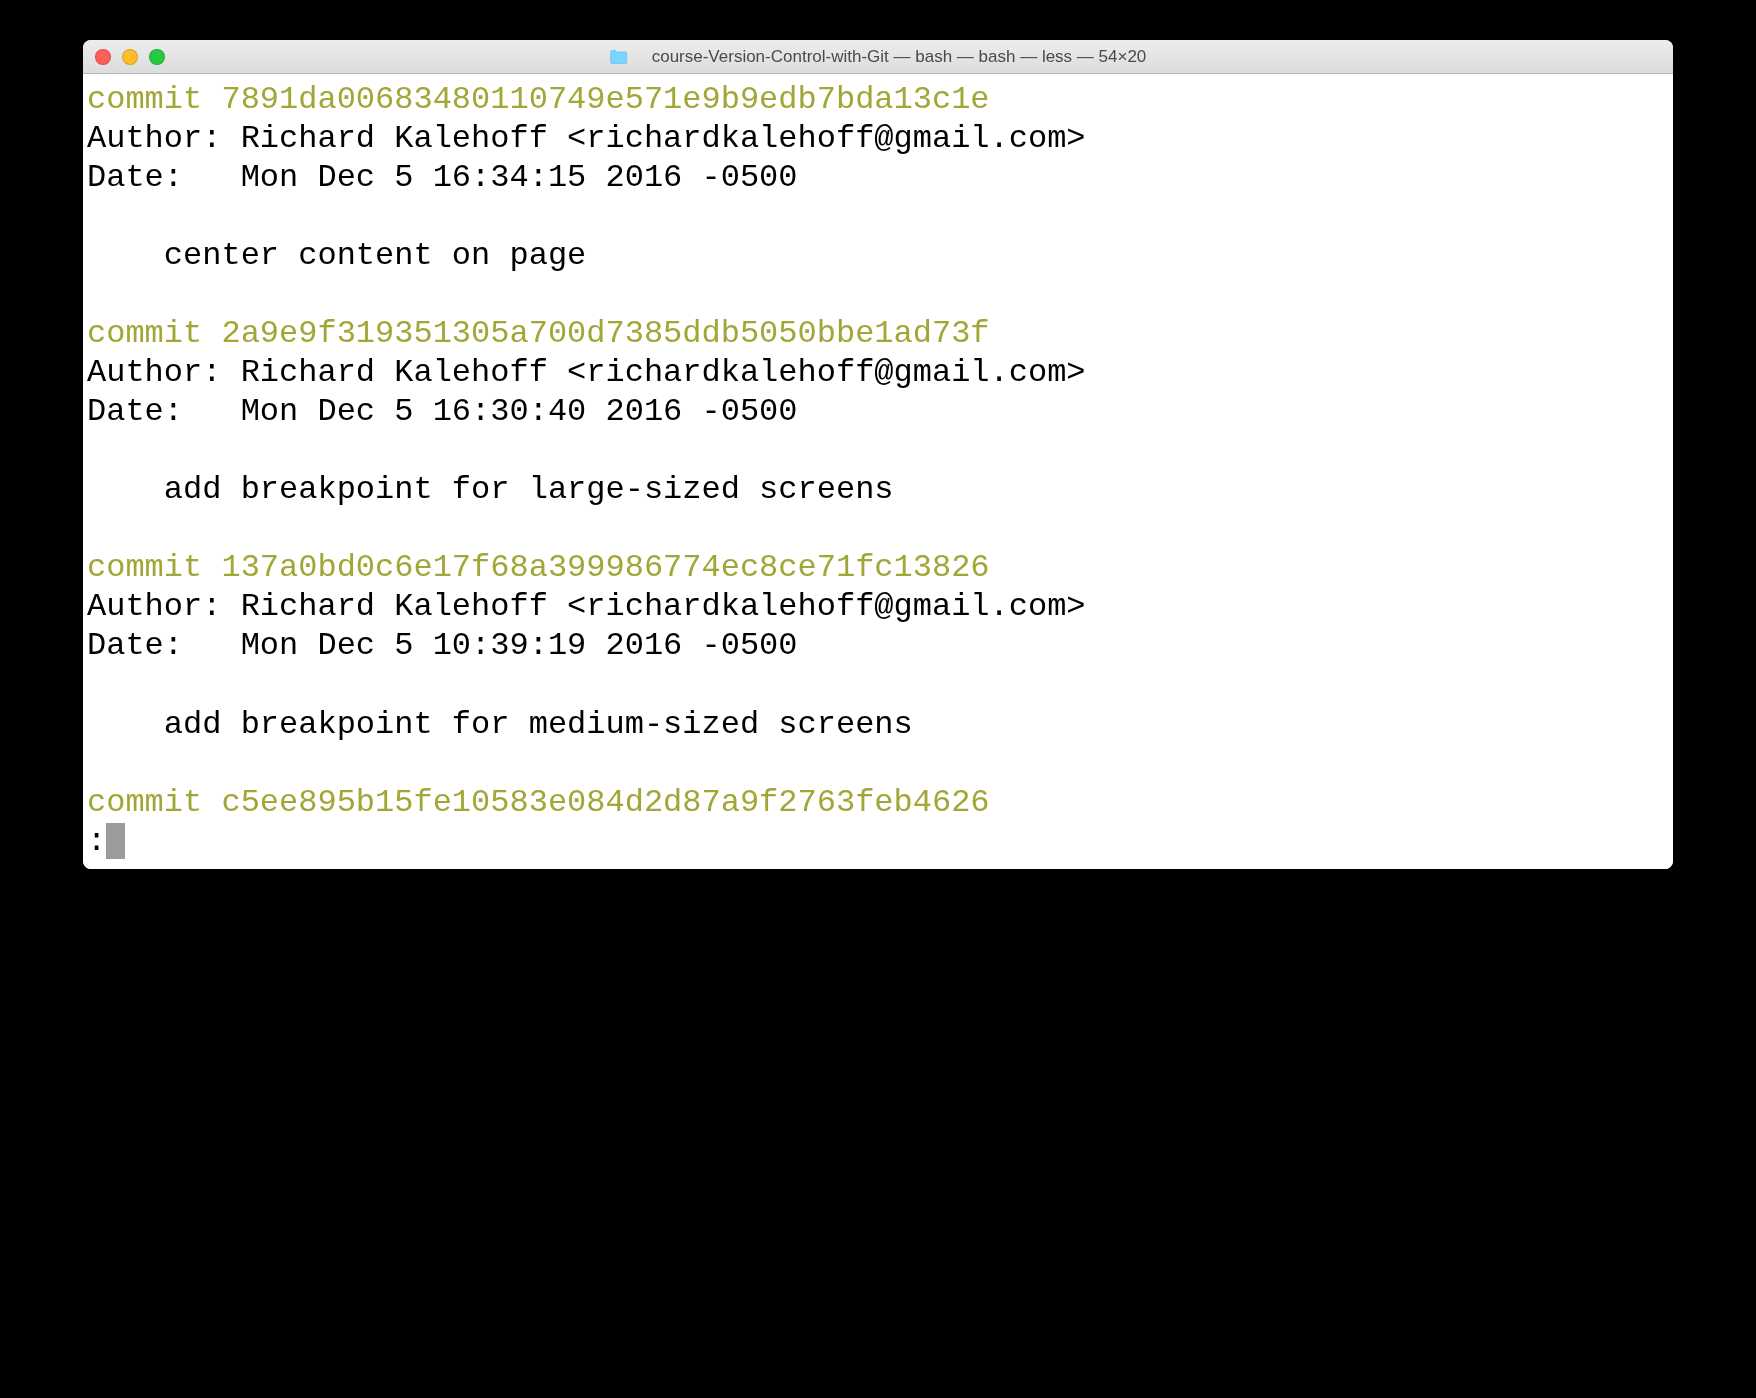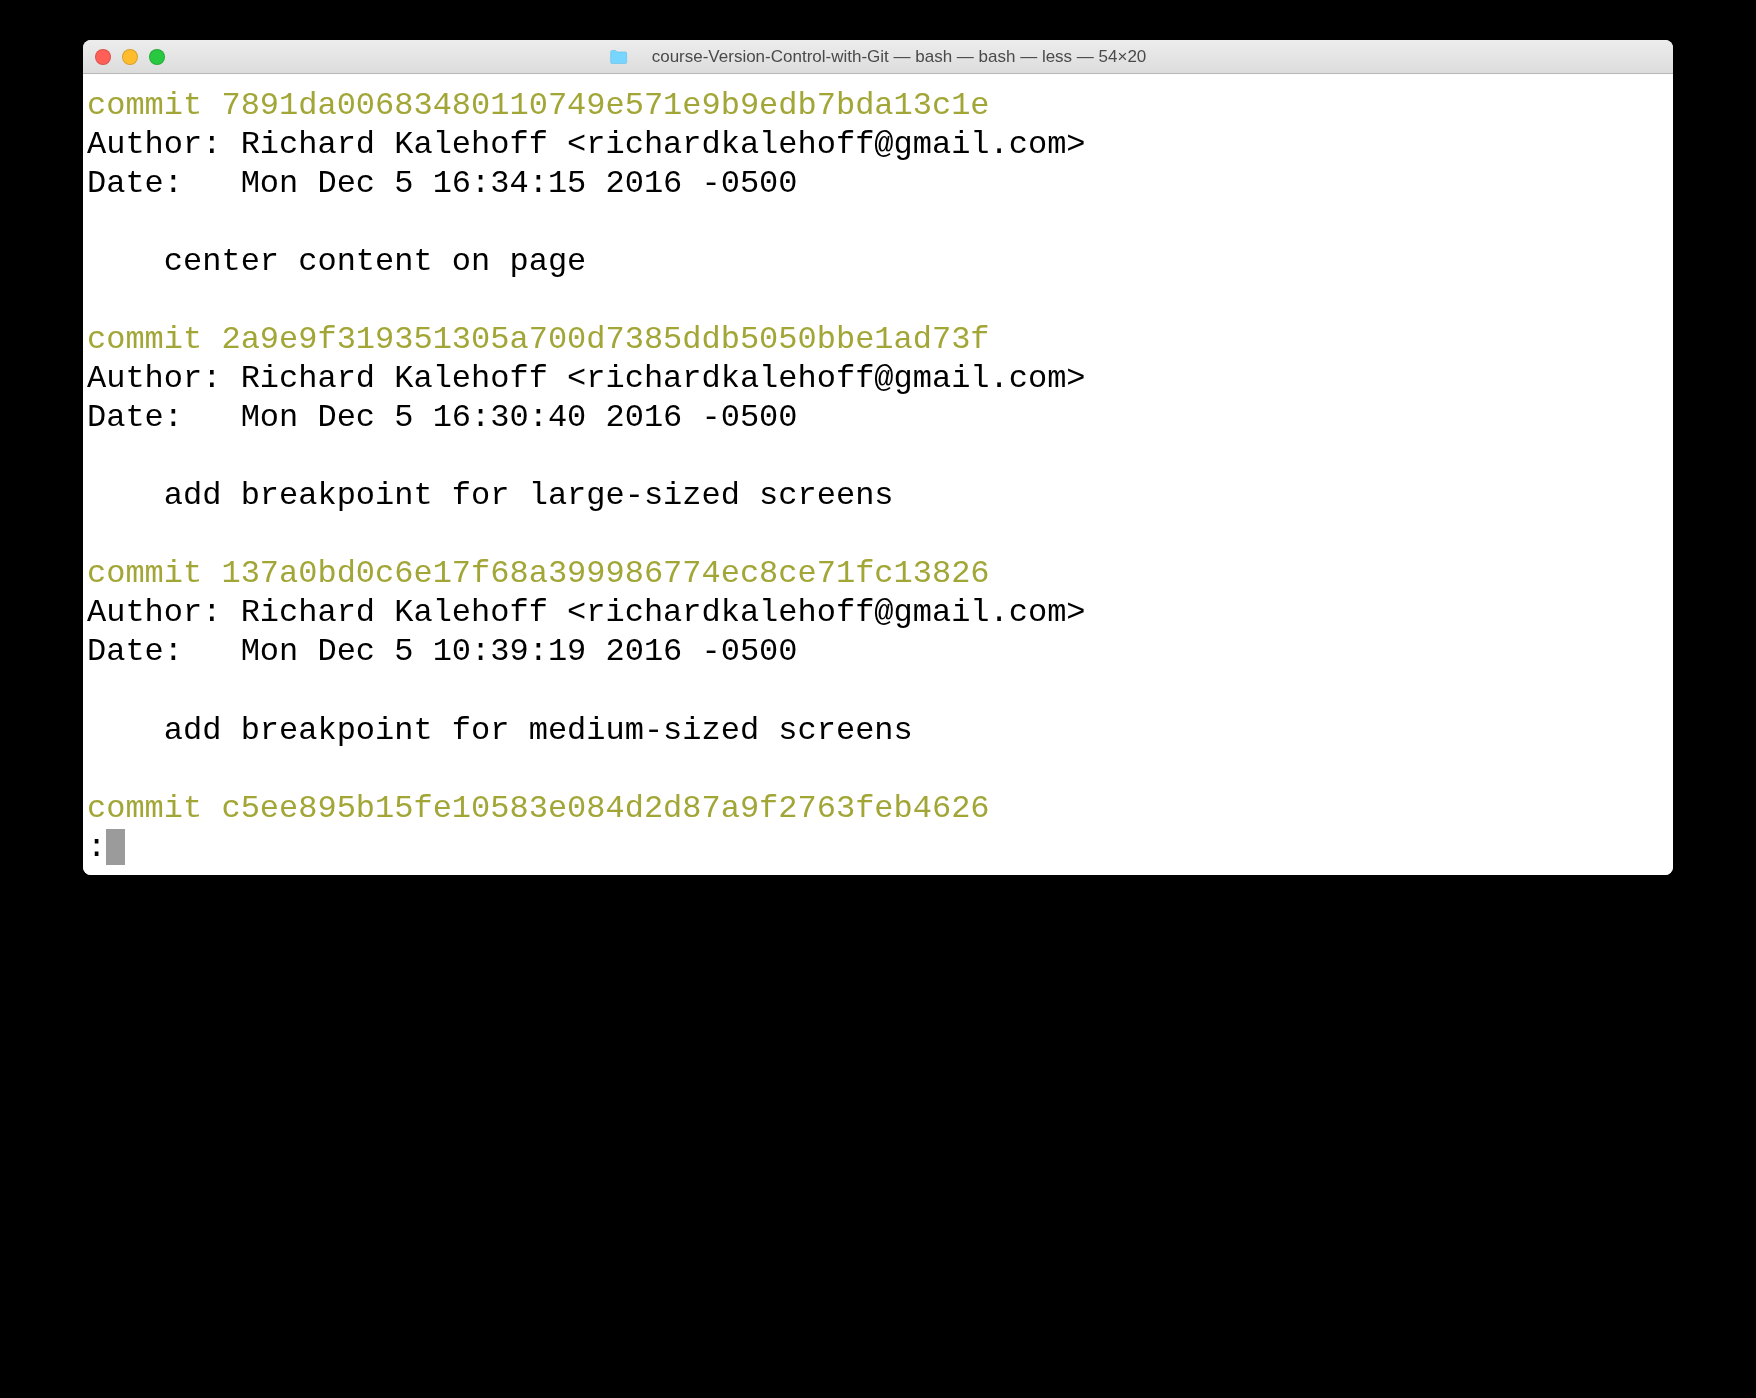--- a/index.html
+++ b/index.html
@@ -58,7 +58,7 @@
     }
     .terminal {
       background: #ffffff;
-      padding: 12px 4px 8px 4px;
+      padding: 6px 4px 8px 4px;
       font-family: "Menlo", "Monaco", "Courier New", monospace;
       font-size: 32px;
       line-height: 1.22;

